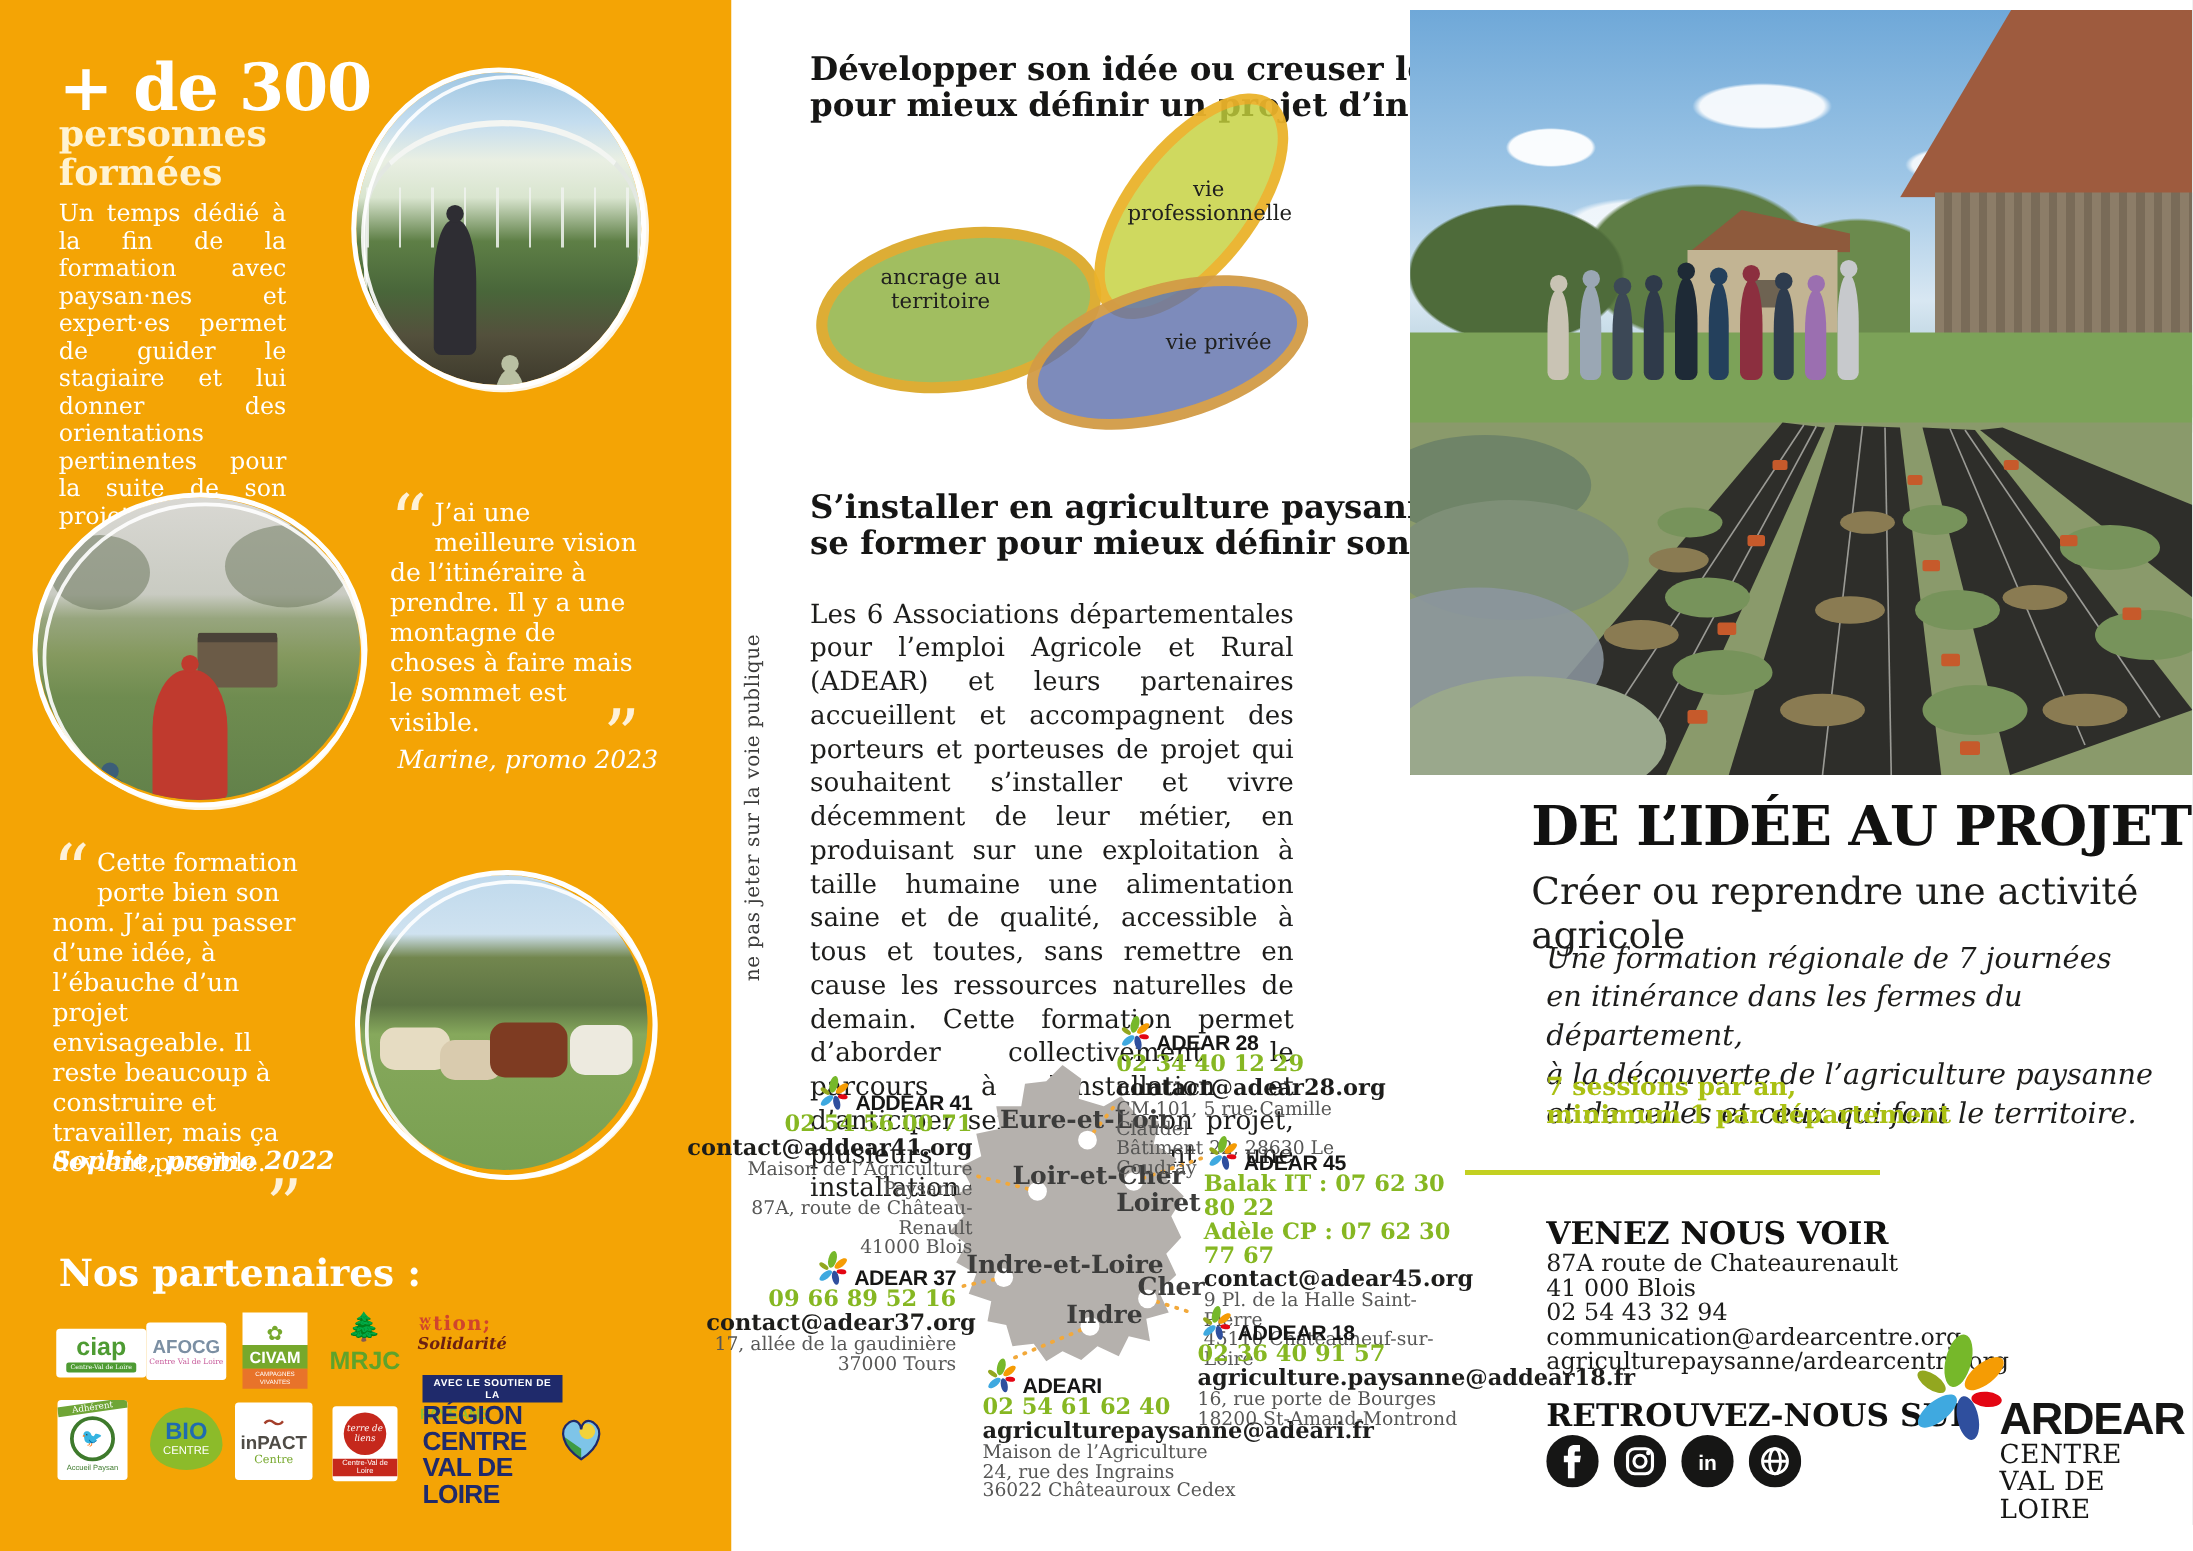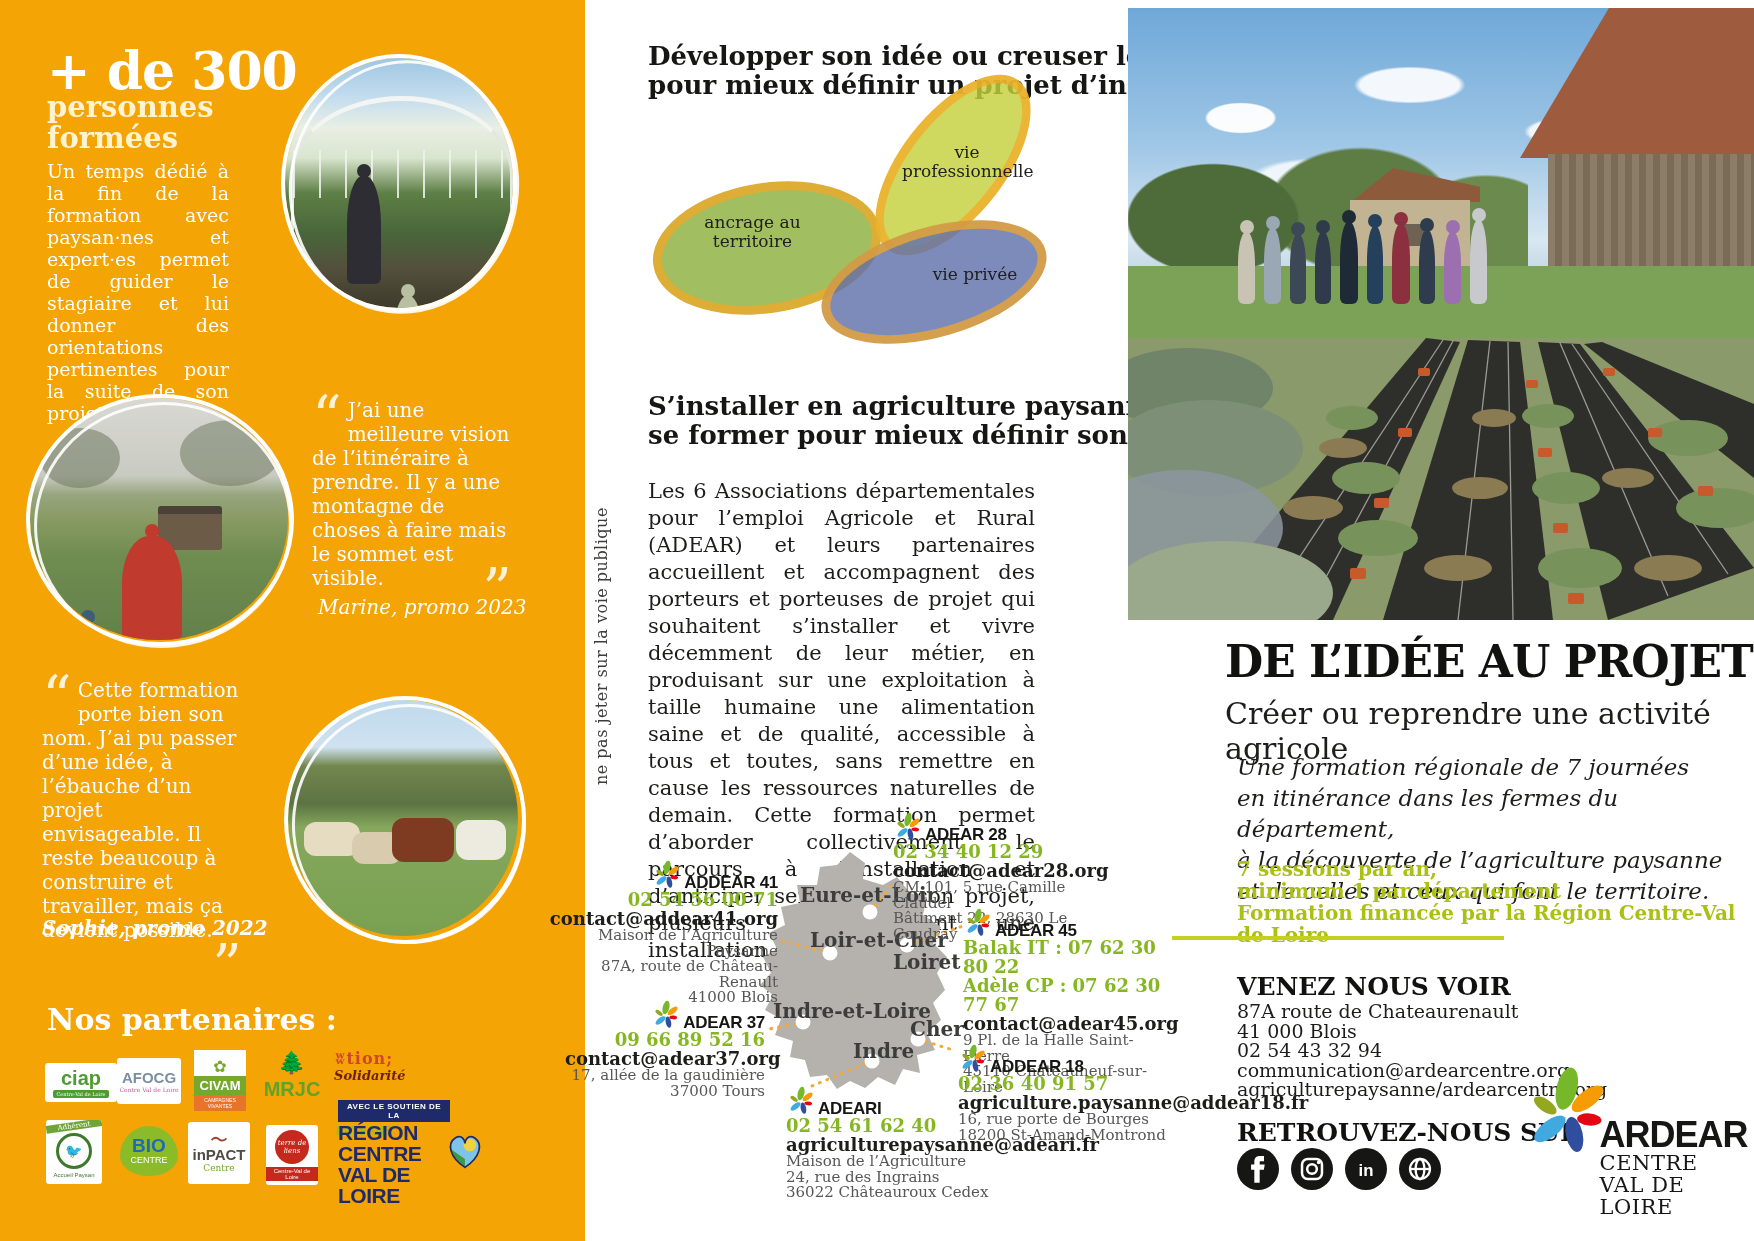--- a/index.html
+++ b/index.html
@@ -440,7 +440,6 @@
     <div class="abs rp-green">
       <div>7 sessions par an,</div>
       <div>minimum 1 par département</div>
-      <div>Formation financée par la Région Centre-Val de Loire</div>
     </div>
 
     <div class="abs rp-divider"></div>

